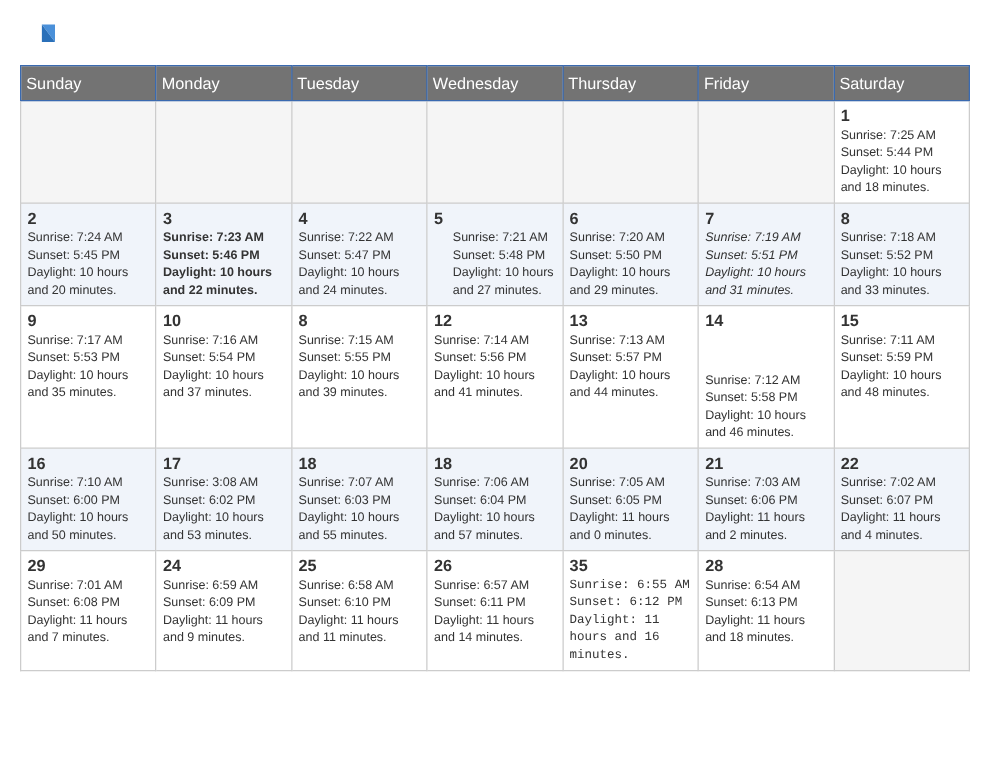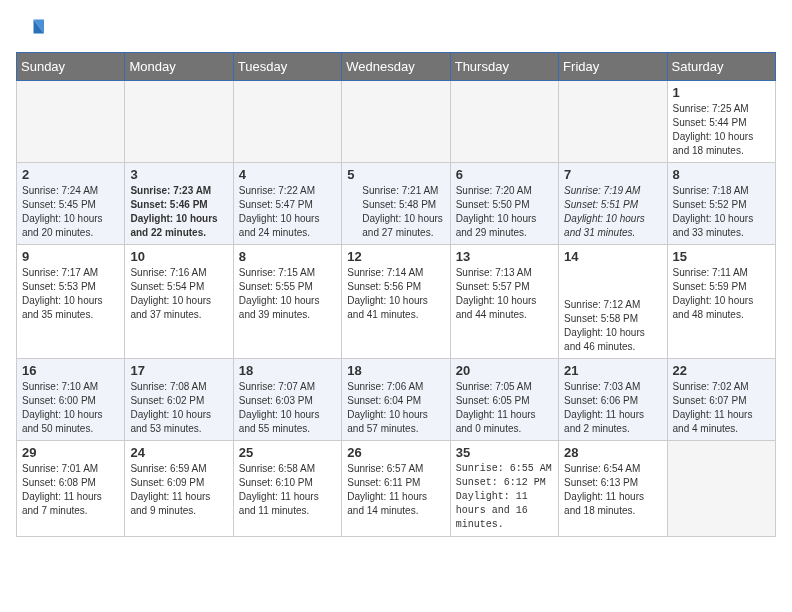--- a/index.html
+++ b/index.html
@@ -239,7 +239,7 @@
         </td>
         <td>
           <span class="day-num">17</span>
-          <div class="day-info" style="white-space: pre-line;">Sunrise: 7:08 AM
+          <div class="day-info" style="white-space: pre-line;">Sunrise: 3:08 AM
 Sunset: 6:02 PM
 Daylight: 10 hours and 53 minutes.</div>
         </td>

